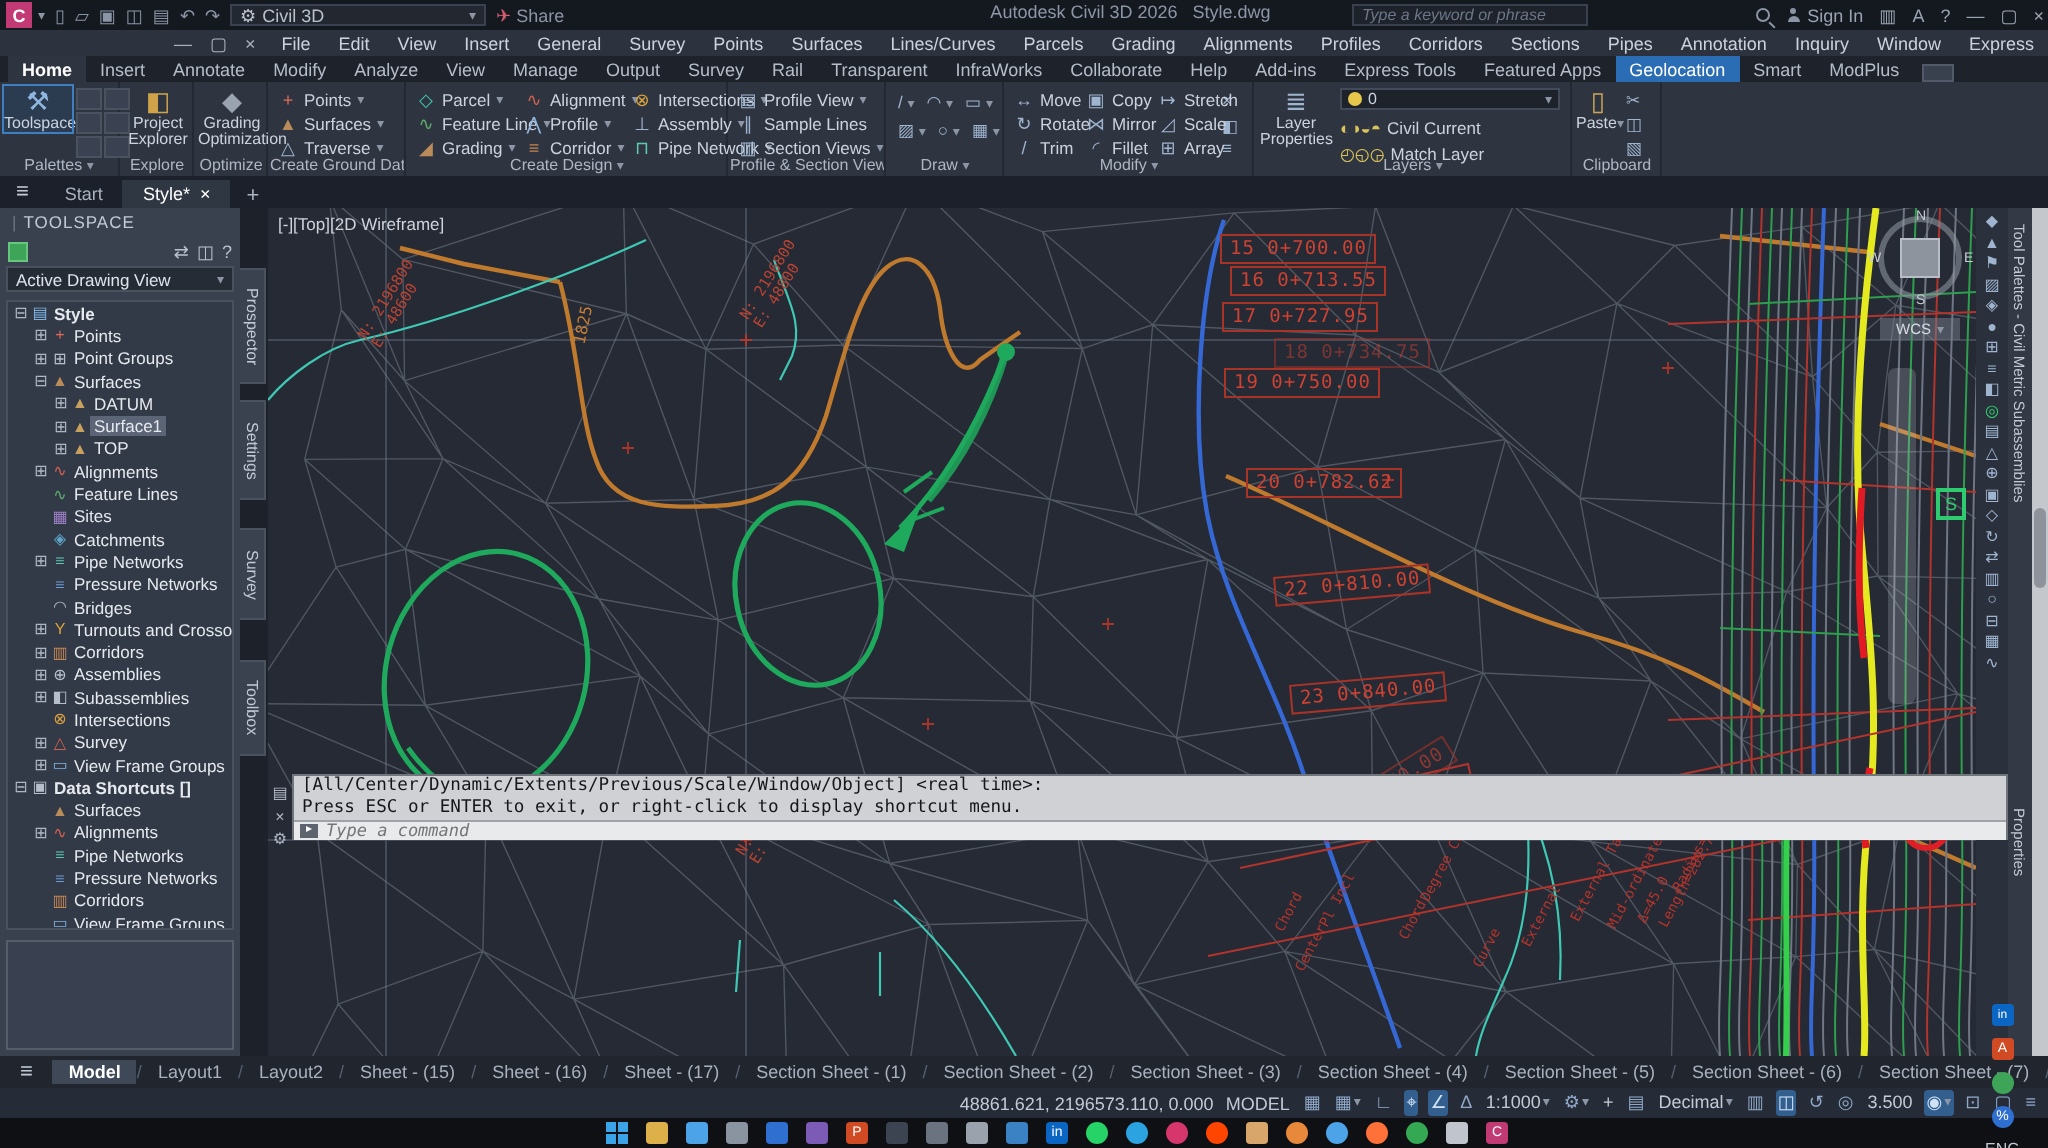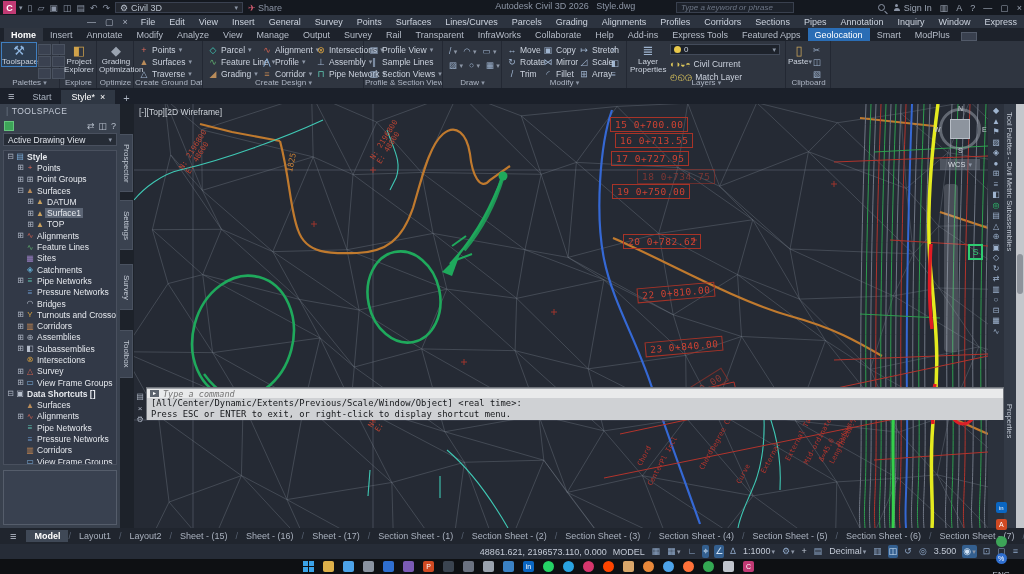--- a/index.html
+++ b/index.html
@@ -806,13 +806,13 @@
     <span>⚙</span>
   </div>
   <div id="cmdbox">
+    <div id="cmdhist">
+      <div>[All/Center/Dynamic/Extents/Previous/Scale/Window/Object] &lt;real time&gt;:</div>
+      <div>Press ESC or ENTER to exit, or right-click to display shortcut menu.</div>
+    </div>
     <div id="cmdinput">
       <span class="cic">▸</span>
       <input placeholder="Type a command" style="">
-    </div>
-    <div id="cmdhist">
-      <div>[All/Center/Dynamic/Extents/Previous/Scale/Window/Object] &lt;real time&gt;:</div>
-      <div>Press ESC or ENTER to exit, or right-click to display shortcut menu.</div>
     </div>
   </div>
 

